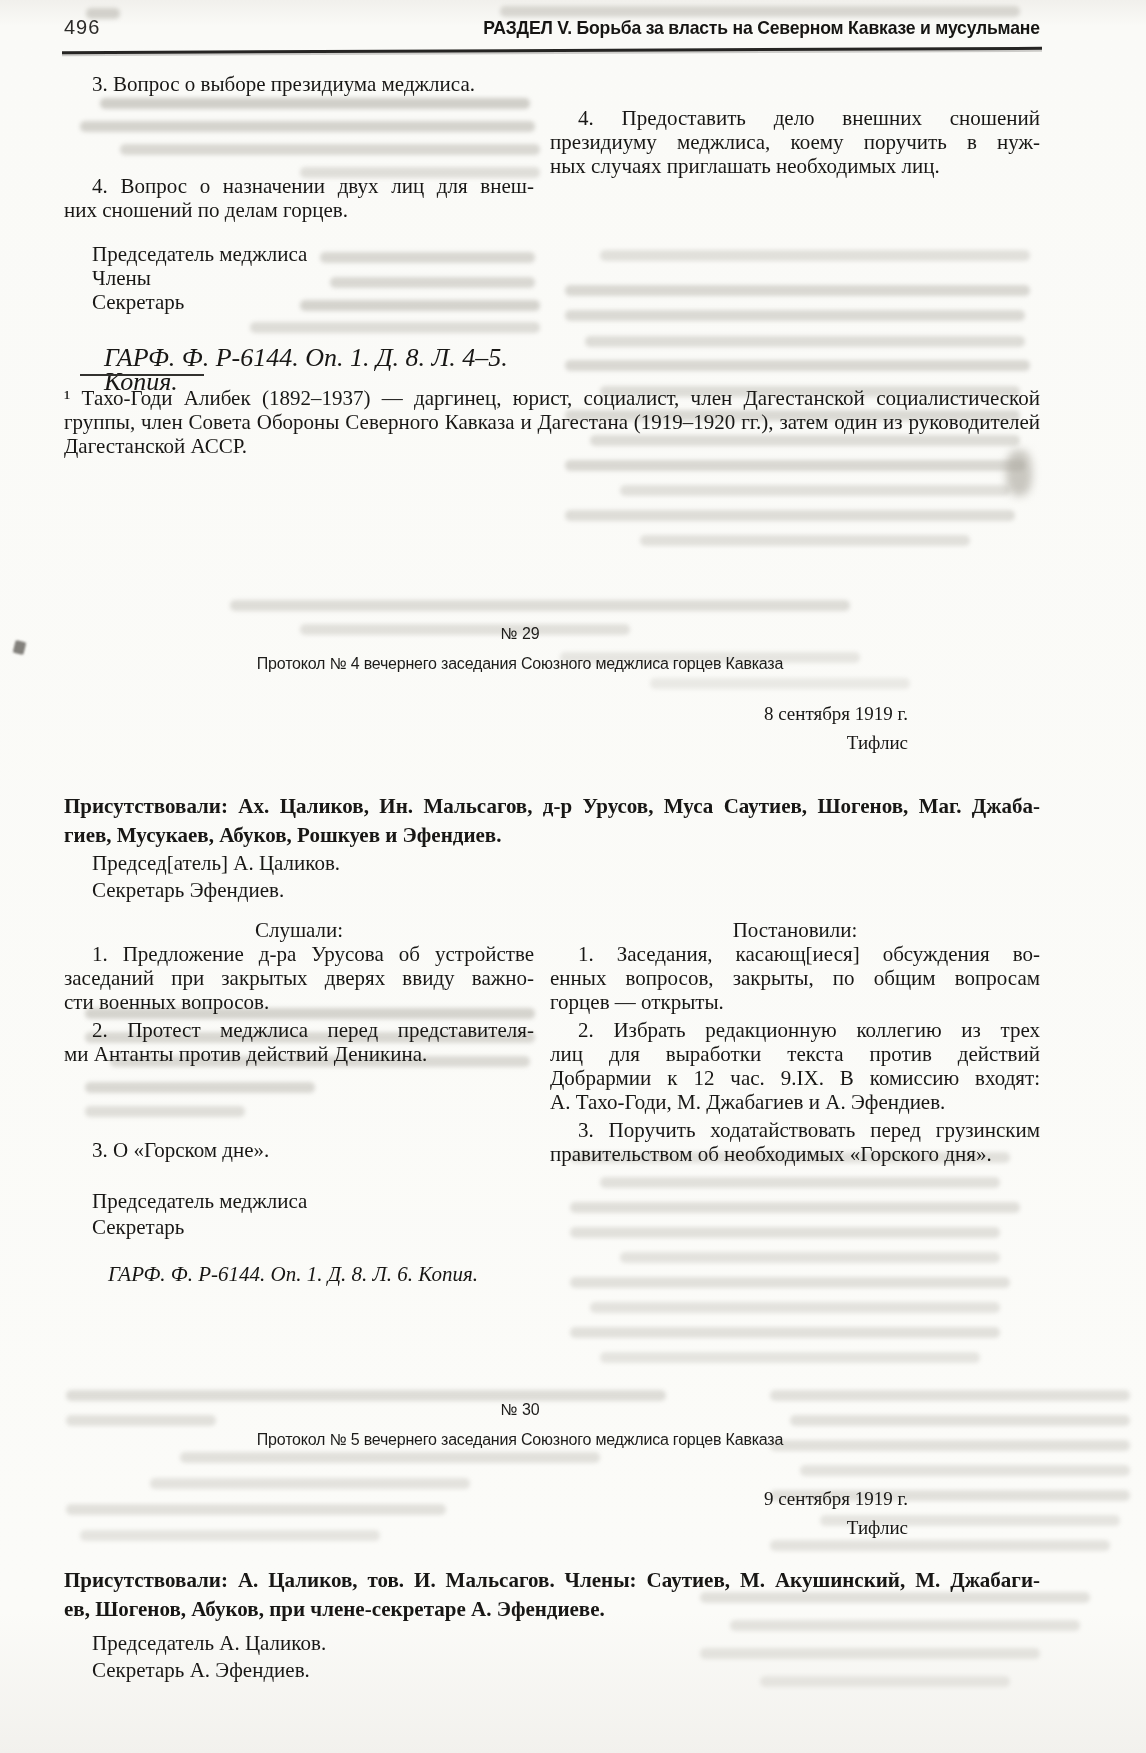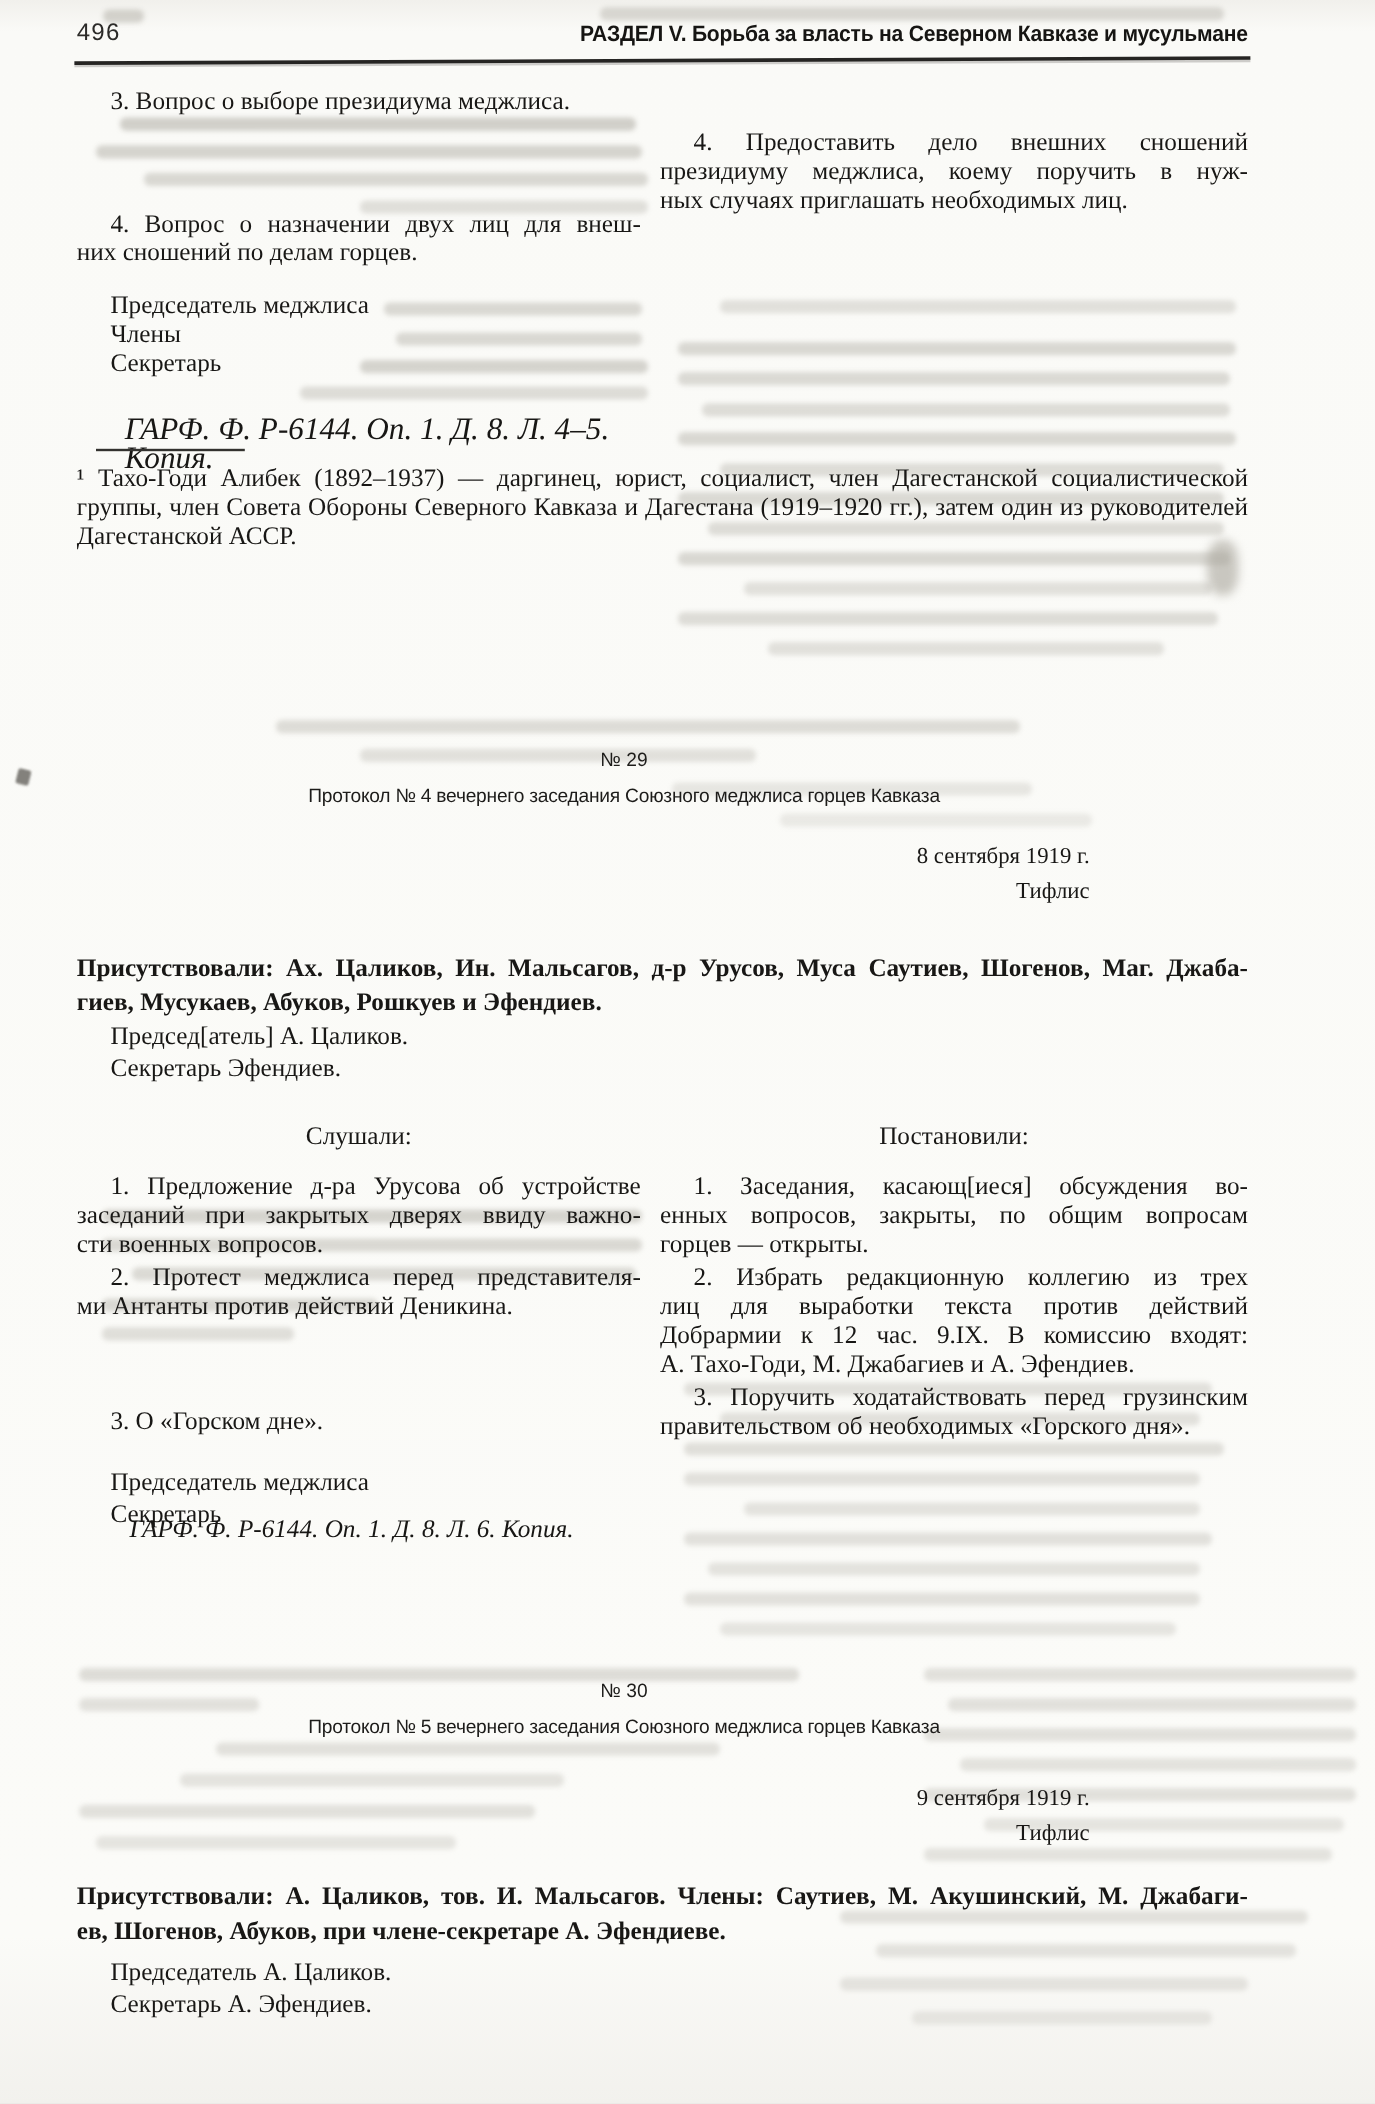--- a/index.html
+++ b/index.html
@@ -77,7 +77,7 @@
   #doc30body{top:1566px;}
   .attendees{font-size:21px;line-height:29px;font-weight:bold;}
   .officer{font-size:21px;line-height:27px;padding-left:28px;}
-  .collabel{text-align:center;font-size:21px;line-height:24px;margin-top:24px;}
+  .collabel{text-align:center;font-size:21px;line-height:24px;margin-top:8px;}
   .cols2{position:static;display:flex;margin-top:0;}
   .item{margin-top:4px;}
   .item.first{margin-top:18px;}

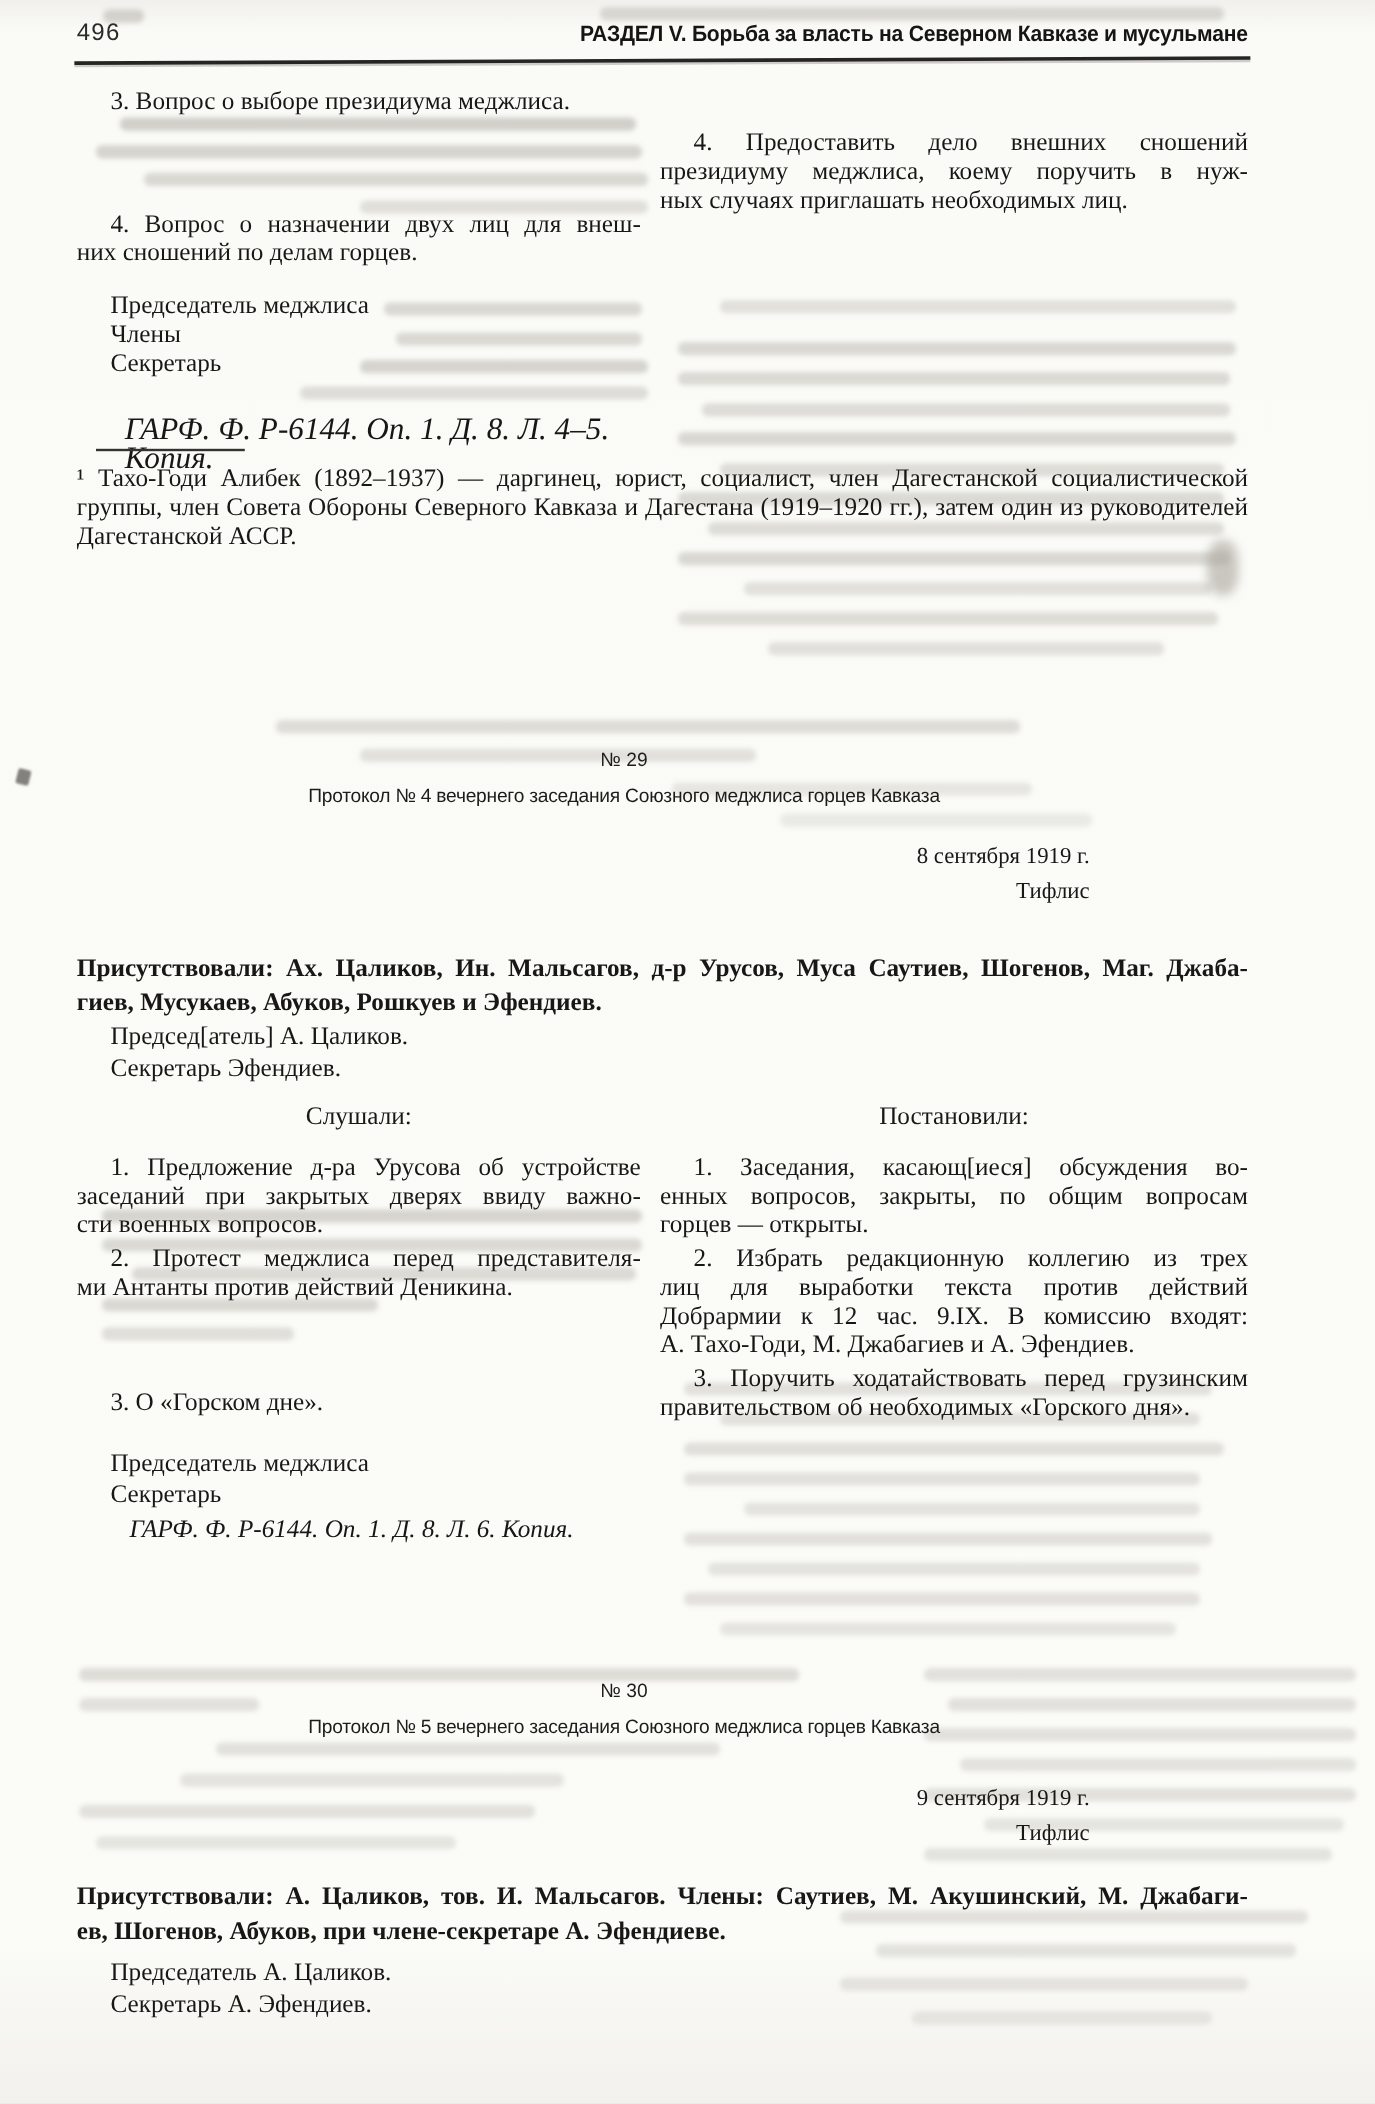--- a/index.html
+++ b/index.html
@@ -80,7 +80,7 @@
   .collabel{text-align:center;font-size:21px;line-height:24px;margin-top:8px;}
   .cols2{position:static;display:flex;margin-top:0;}
   .item{margin-top:4px;}
-  .item.first{margin-top:18px;}
+  .item.first{margin-top:0;}
   .item.gap{margin-top:72px;}
   .sigs2{margin-top:26px;padding-left:28px;font-size:21px;line-height:26px;}
   #garf2{position:absolute;top:1262px;left:68px;width:976px;padding-left:40px;

